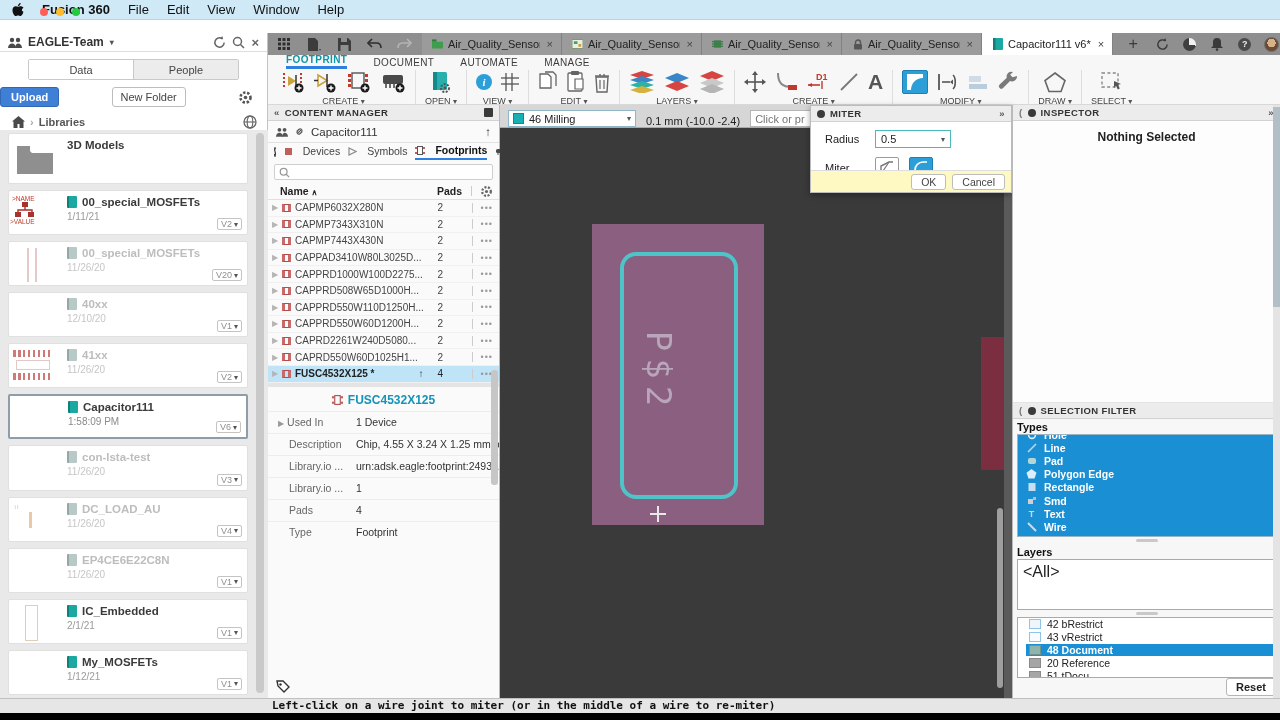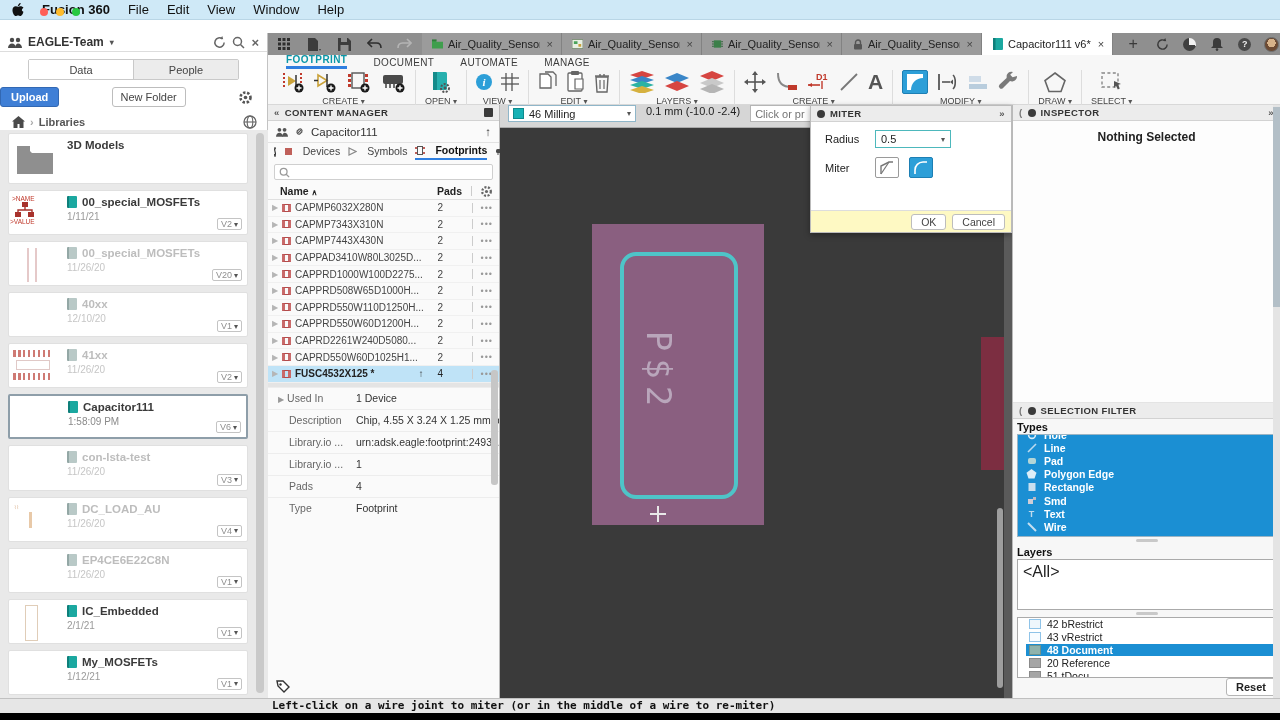--- a/index.html
+++ b/index.html
@@ -101,7 +101,7 @@
 
   
   .canvas-wrap { position:absolute; left:500px; top:105px; width:512px; height:593px; background:#3a3a3a; }
-  .cv-topbar { position:absolute; left:0; top:0; width:512px; height:23px; background:#d6d6d6; border-bottom:1px solid #a9a9a9; display:flex; align-items:flex-start; gap:10px; padding:0 8px; }
+  .cv-topbar { position:absolute; left:0; top:0; width:512px; height:23px; background:#d6d6d6; border-bottom:1px solid #a9a9a9; display:flex; align-items:flex-end; gap:10px; padding:0 8px; }
   .layer-dd { width:128px; height:17px; background:#fff; border:1px solid #8fb6c9; display:flex; align-items:center; gap:5px; padding:0 4px; font-size:11px; color:#222; }
   .layer-dd .spacer { flex:1; }
   .swatch { width:11px; height:11px; background:#17b1b5; border:1px solid #0d8a8d; }

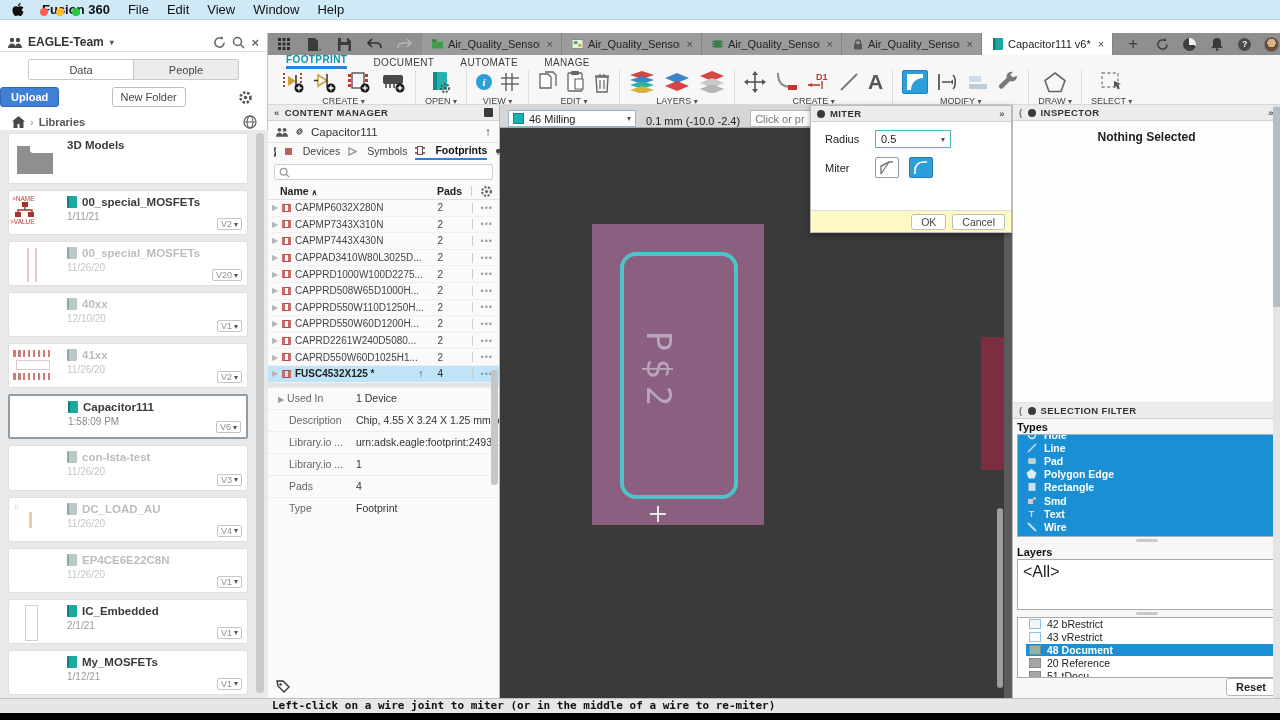--- a/index.html
+++ b/index.html
@@ -121,7 +121,7 @@
   .circ { border-radius:50%; color:#fff; font-size:9px; font-weight:bold; text-align:center; }
 
   
-  .miter { position:absolute; left:310px; top:0; width:202px; height:128px; background:#fff; border:1px solid #bbb; box-shadow:0 2px 6px rgba(0,0,0,.35); }
+  .miter { position:absolute; left:310px; top:0; width:202px; height:88px; background:#fff; border:1px solid #bbb; box-shadow:0 2px 6px rgba(0,0,0,.35); }
   .miter-body { padding:8px 10px 0 14px; font-size:11px; color:#222; }
   .miter-row { display:flex; align-items:center; gap:10px; margin-bottom:9px; }
   .miter-lab { width:40px; }

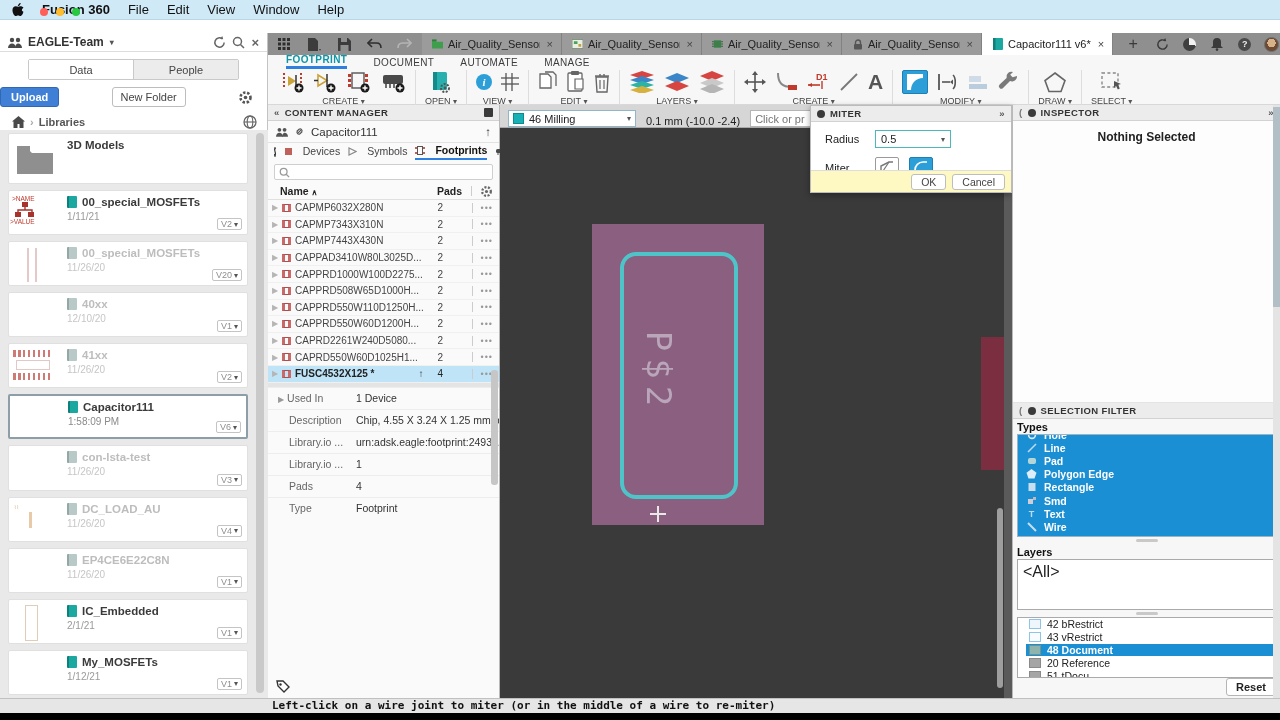--- a/index.html
+++ b/index.html
@@ -962,6 +962,16 @@
     <div class="cm-scroll"></div>
 
     <div class="cm-details">
+      <div class="cmd-title">
+        <svg width="11" height="10" viewBox="0 0 10 9">
+            <rect x="2.5" y="0.5" width="5" height="8" fill="none" stroke="#b24a4a" stroke-width="1"></rect>
+            <rect x="0" y="1" width="2" height="2" fill="#c0605a"></rect>
+            <rect x="0" y="6" width="2" height="2" fill="#c0605a"></rect>
+            <rect x="8" y="1" width="2" height="2" fill="#c0605a"></rect>
+            <rect x="8" y="6" width="2" height="2" fill="#c0605a"></rect>
+          </svg>
+        <span>FUSC4532X125</span>
+      </div>
       <div class="cmd-row">
           <span class="cmd-label"><span class="rarrow" style="color:#999;">▶</span> <span>Used In</span></span>
           <span class="cmd-value">1 Device</span>

